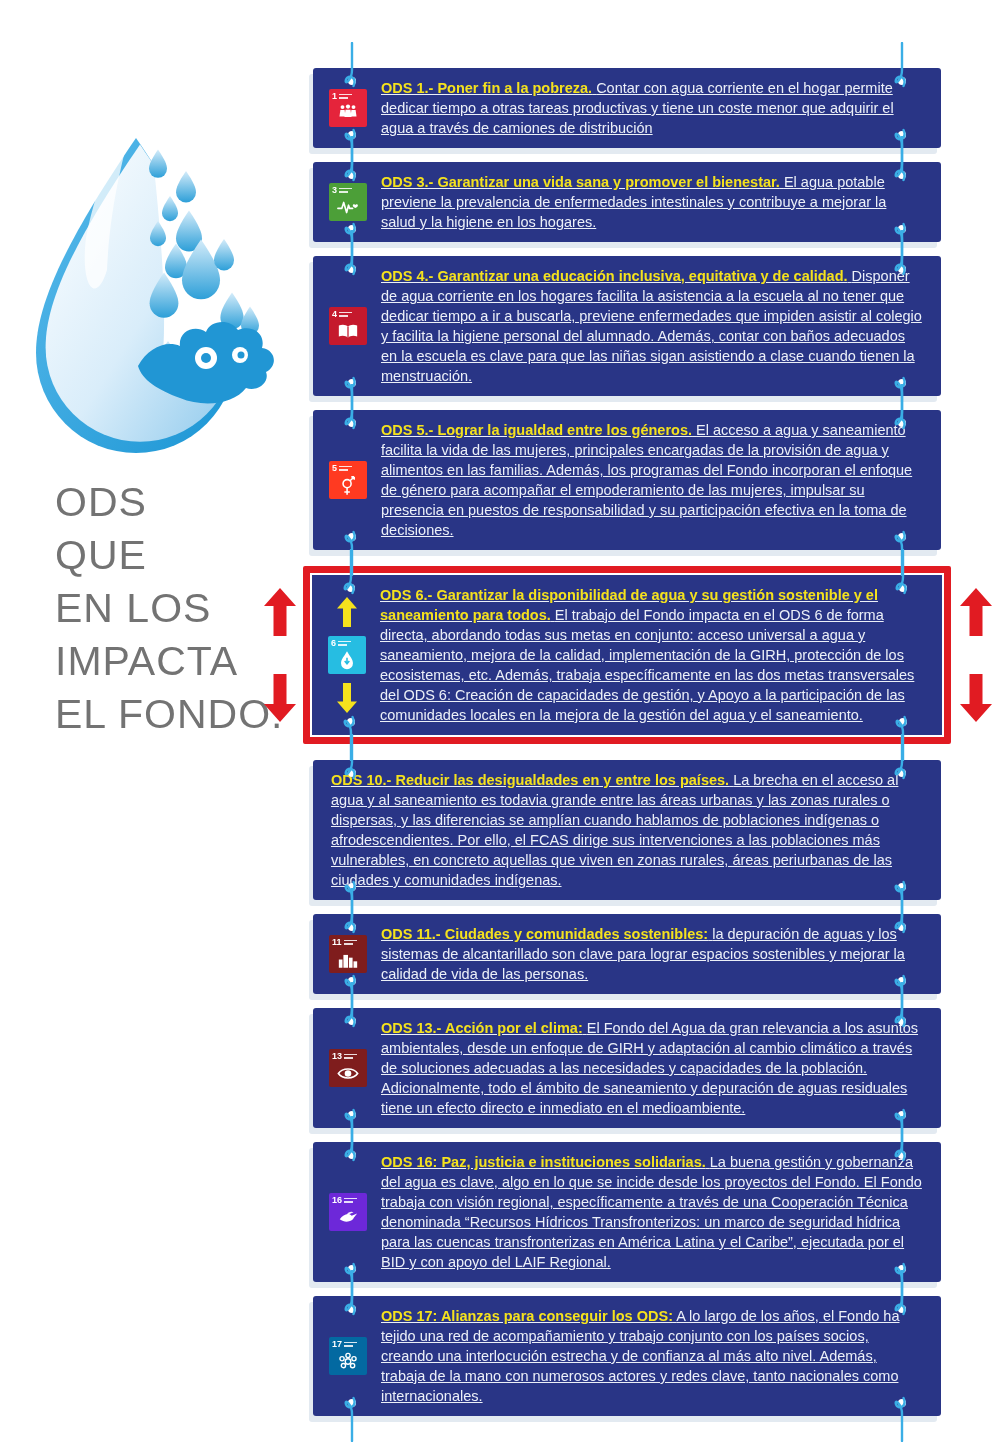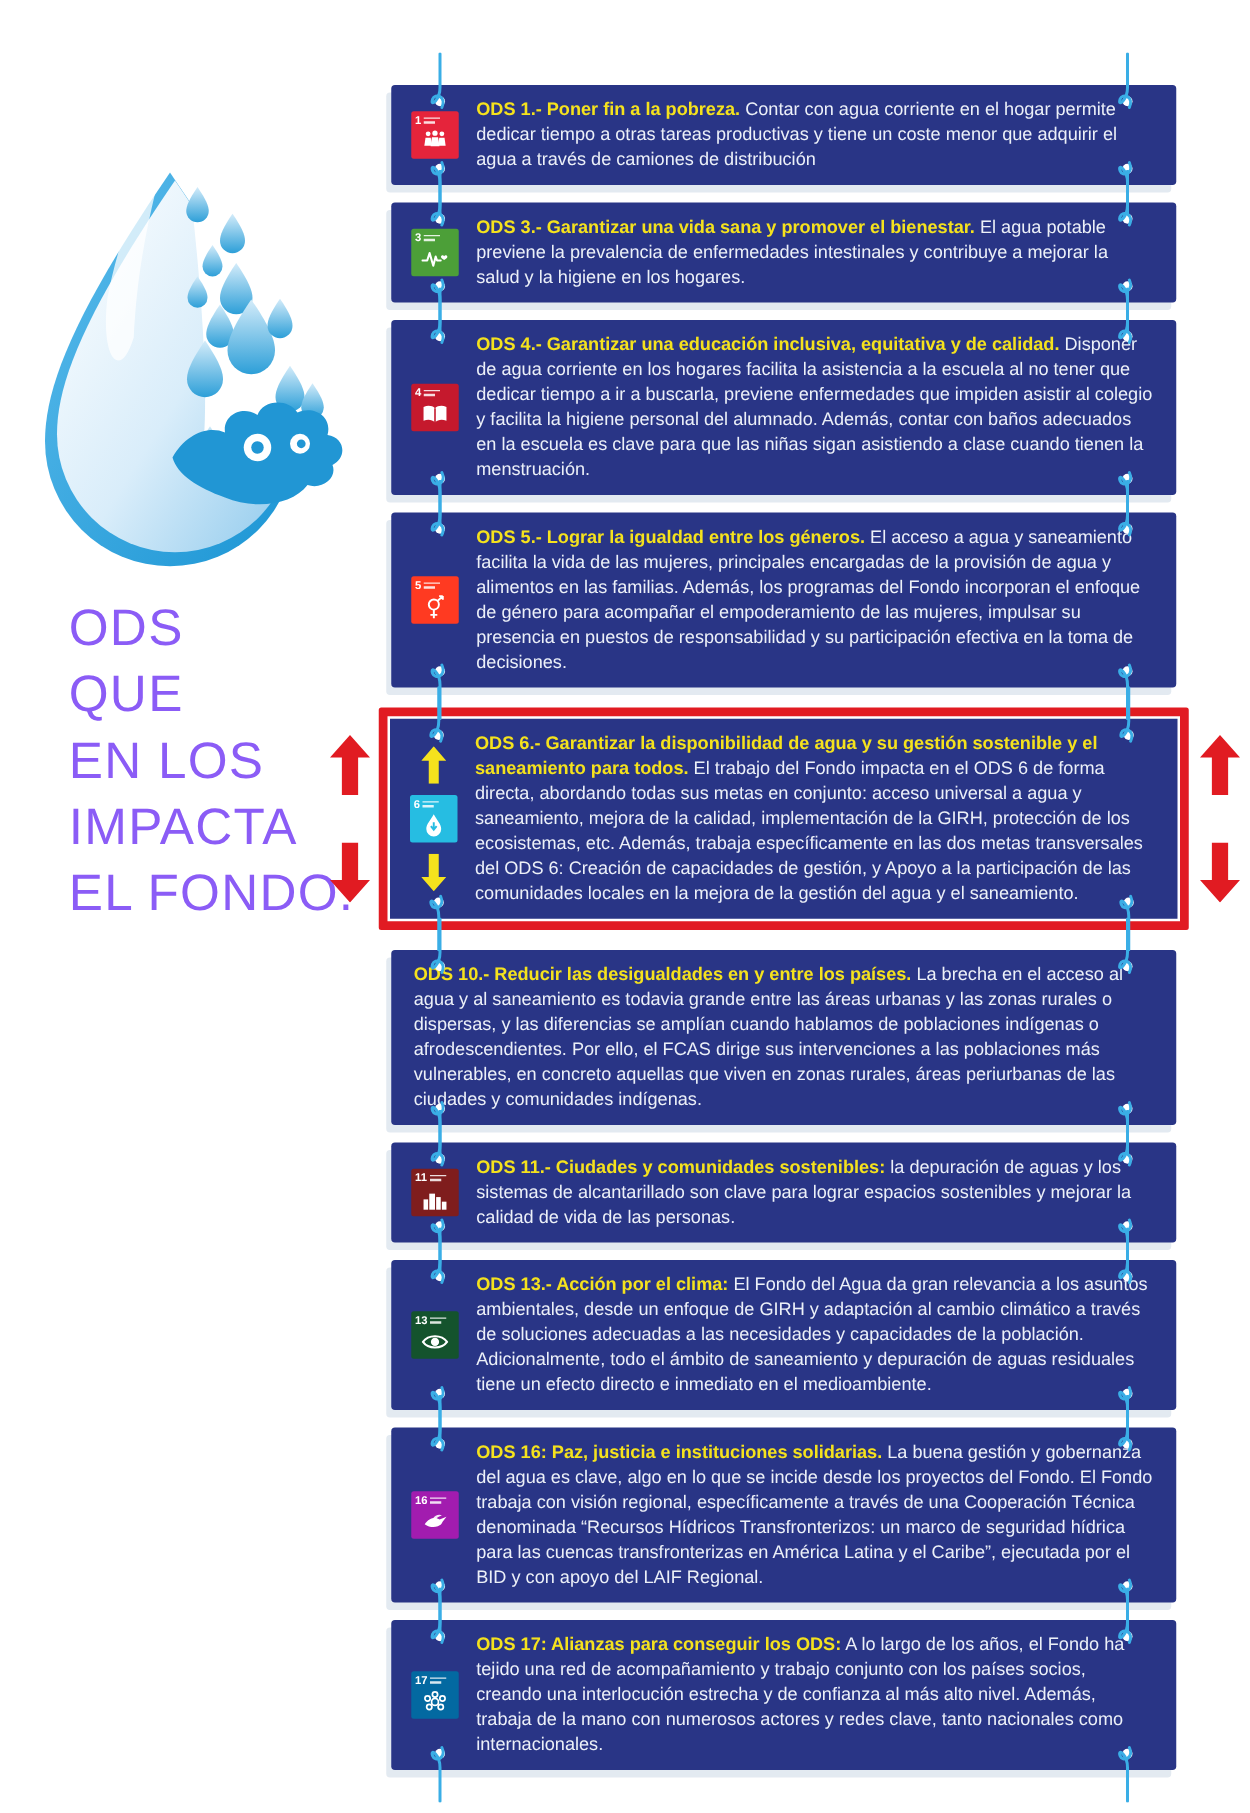--- a/index.html
+++ b/index.html
@@ -26,7 +26,7 @@
   .sdg .bars i.s{width:9px;}
   .sdg .gl{flex:1;display:flex;align-items:center;justify-content:center;}
   .sdg .gl svg{width:22px;height:21px;}
-  .txt{flex:1;margin:0 0 0 8px;}
+  .txt{flex:1;margin:0 0 0 8px;text-decoration:underline;}
   .lead{color:#f5e21d;font-weight:bold;}
   
   .st{position:absolute;width:26px;height:56px;pointer-events:none;z-index:3;}

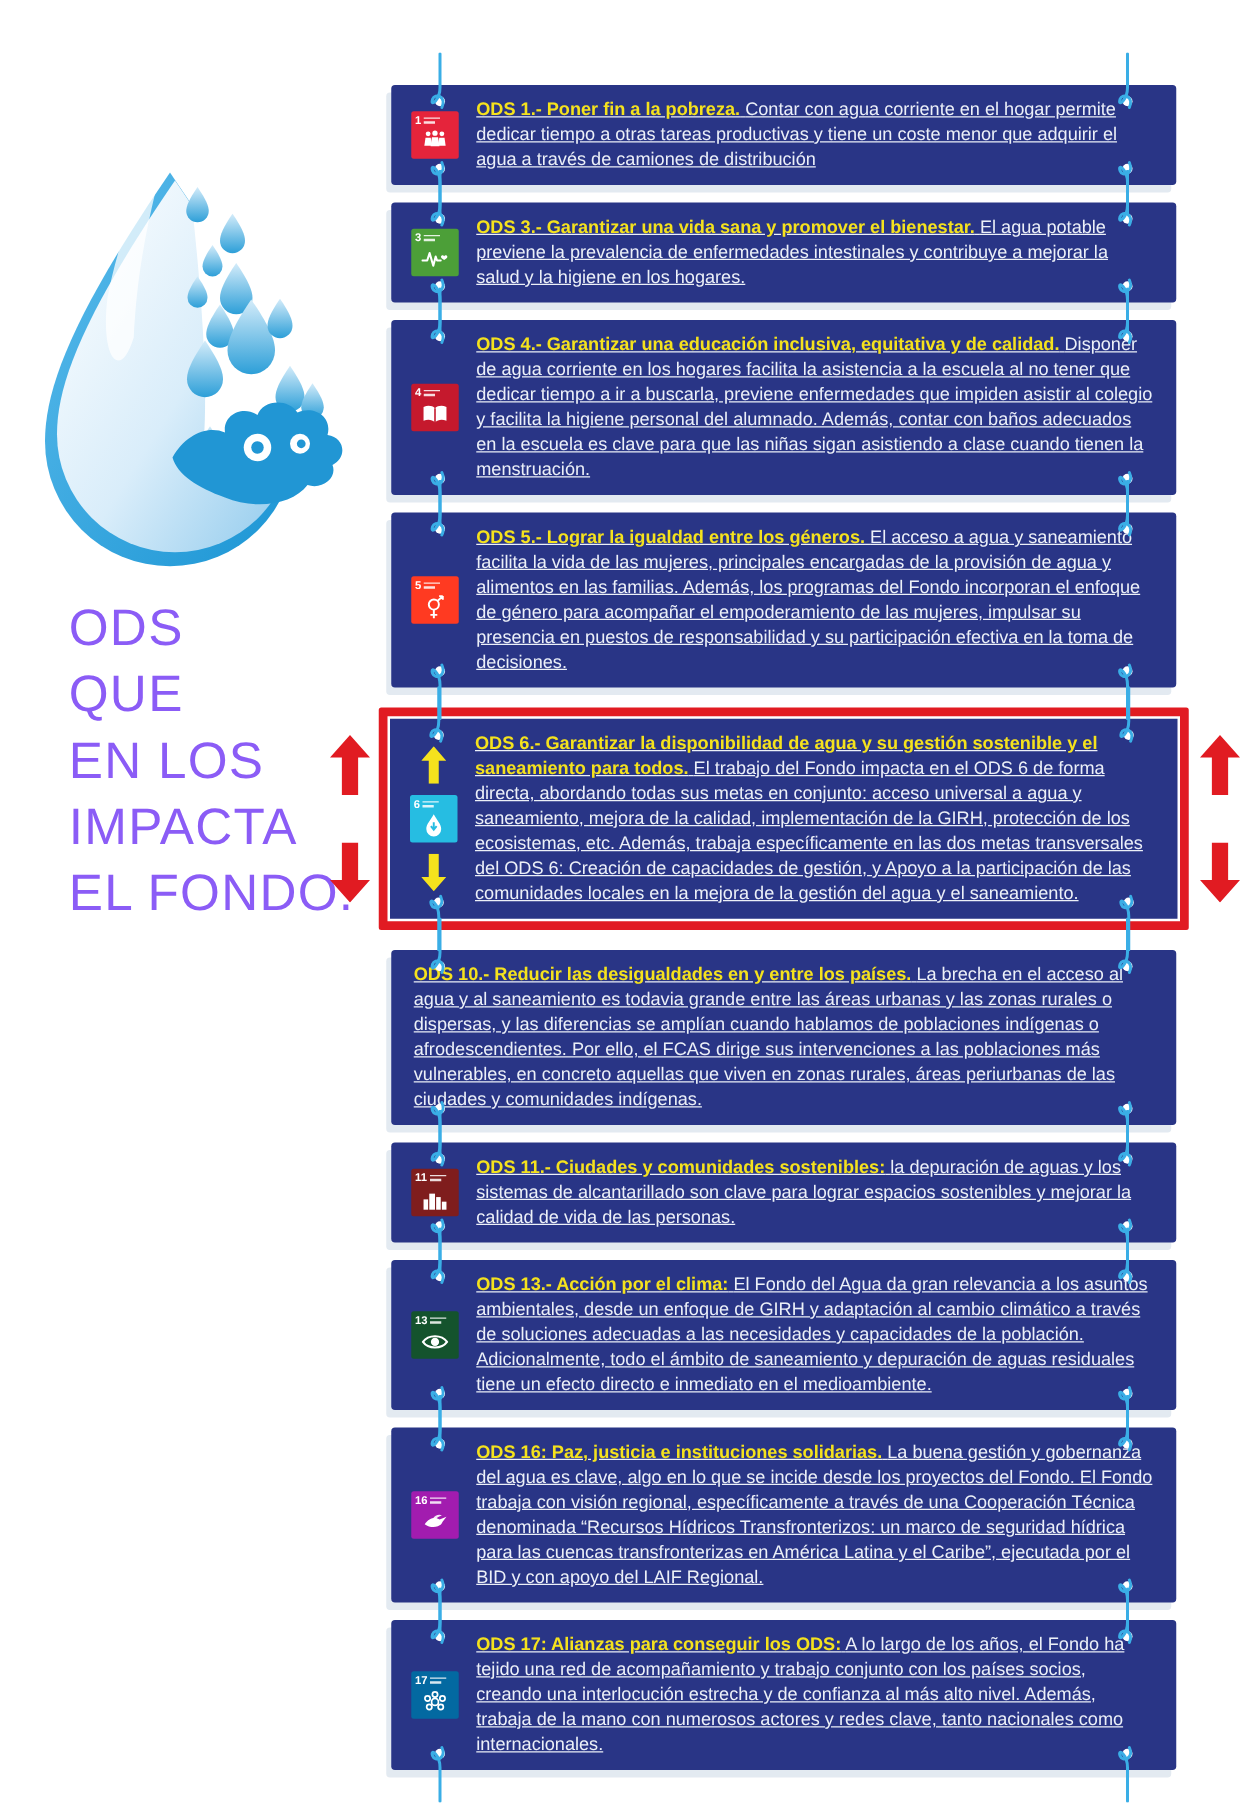--- a/index.html
+++ b/index.html
@@ -8,7 +8,7 @@
         font-family:"Liberation Sans","DejaVu Sans",sans-serif;}
   
   .logo{position:absolute;left:8px;top:58px;width:290px;height:405px;}
-  .title{position:absolute;left:55px;top:476px;color:#8b5cf6;font-size:41px;line-height:53px;
+  .title{position:absolute;left:55px;top:476px;color:#737373;font-size:41px;line-height:53px;
          font-weight:300;letter-spacing:1px;}
   
   .cards{position:absolute;left:313px;top:68px;width:628px;display:flex;flex-direction:column;gap:14px;}

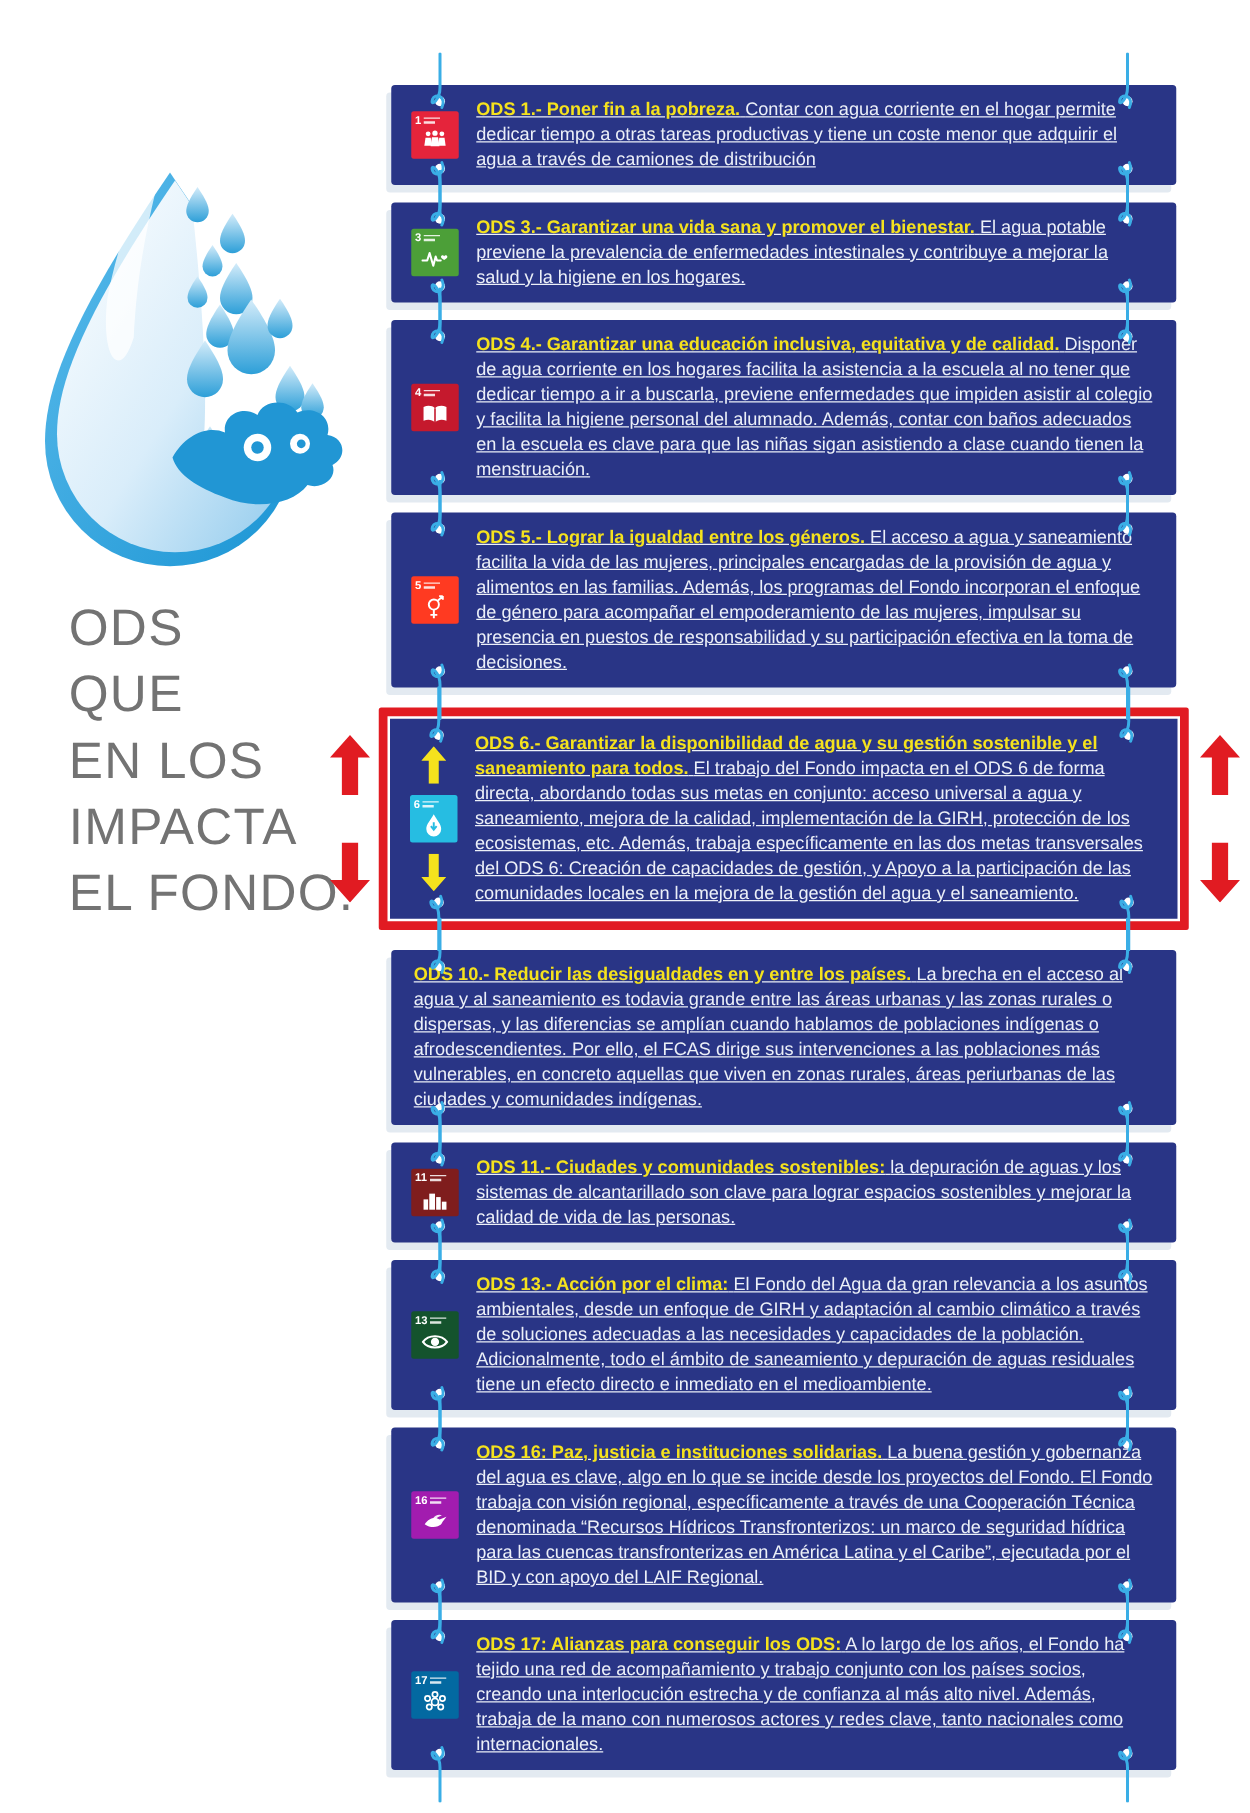--- a/index.html
+++ b/index.html
@@ -378,7 +378,7 @@
           <path d="M13 55V28C13 18 5 12 7 18.5 9 24 18.5 21 14.5 12" fill="none" stroke="#3aaee6" stroke-width="2.4" stroke-linecap="round"></path>
         </svg>
         <div class="icon-col">
-          <div class="sdg" style="background:#14532d">
+          <div class="sdg" style="background:#7f1d1d">
             <div class="hd">
               <span class="num">13</span>
               <span class="bars">

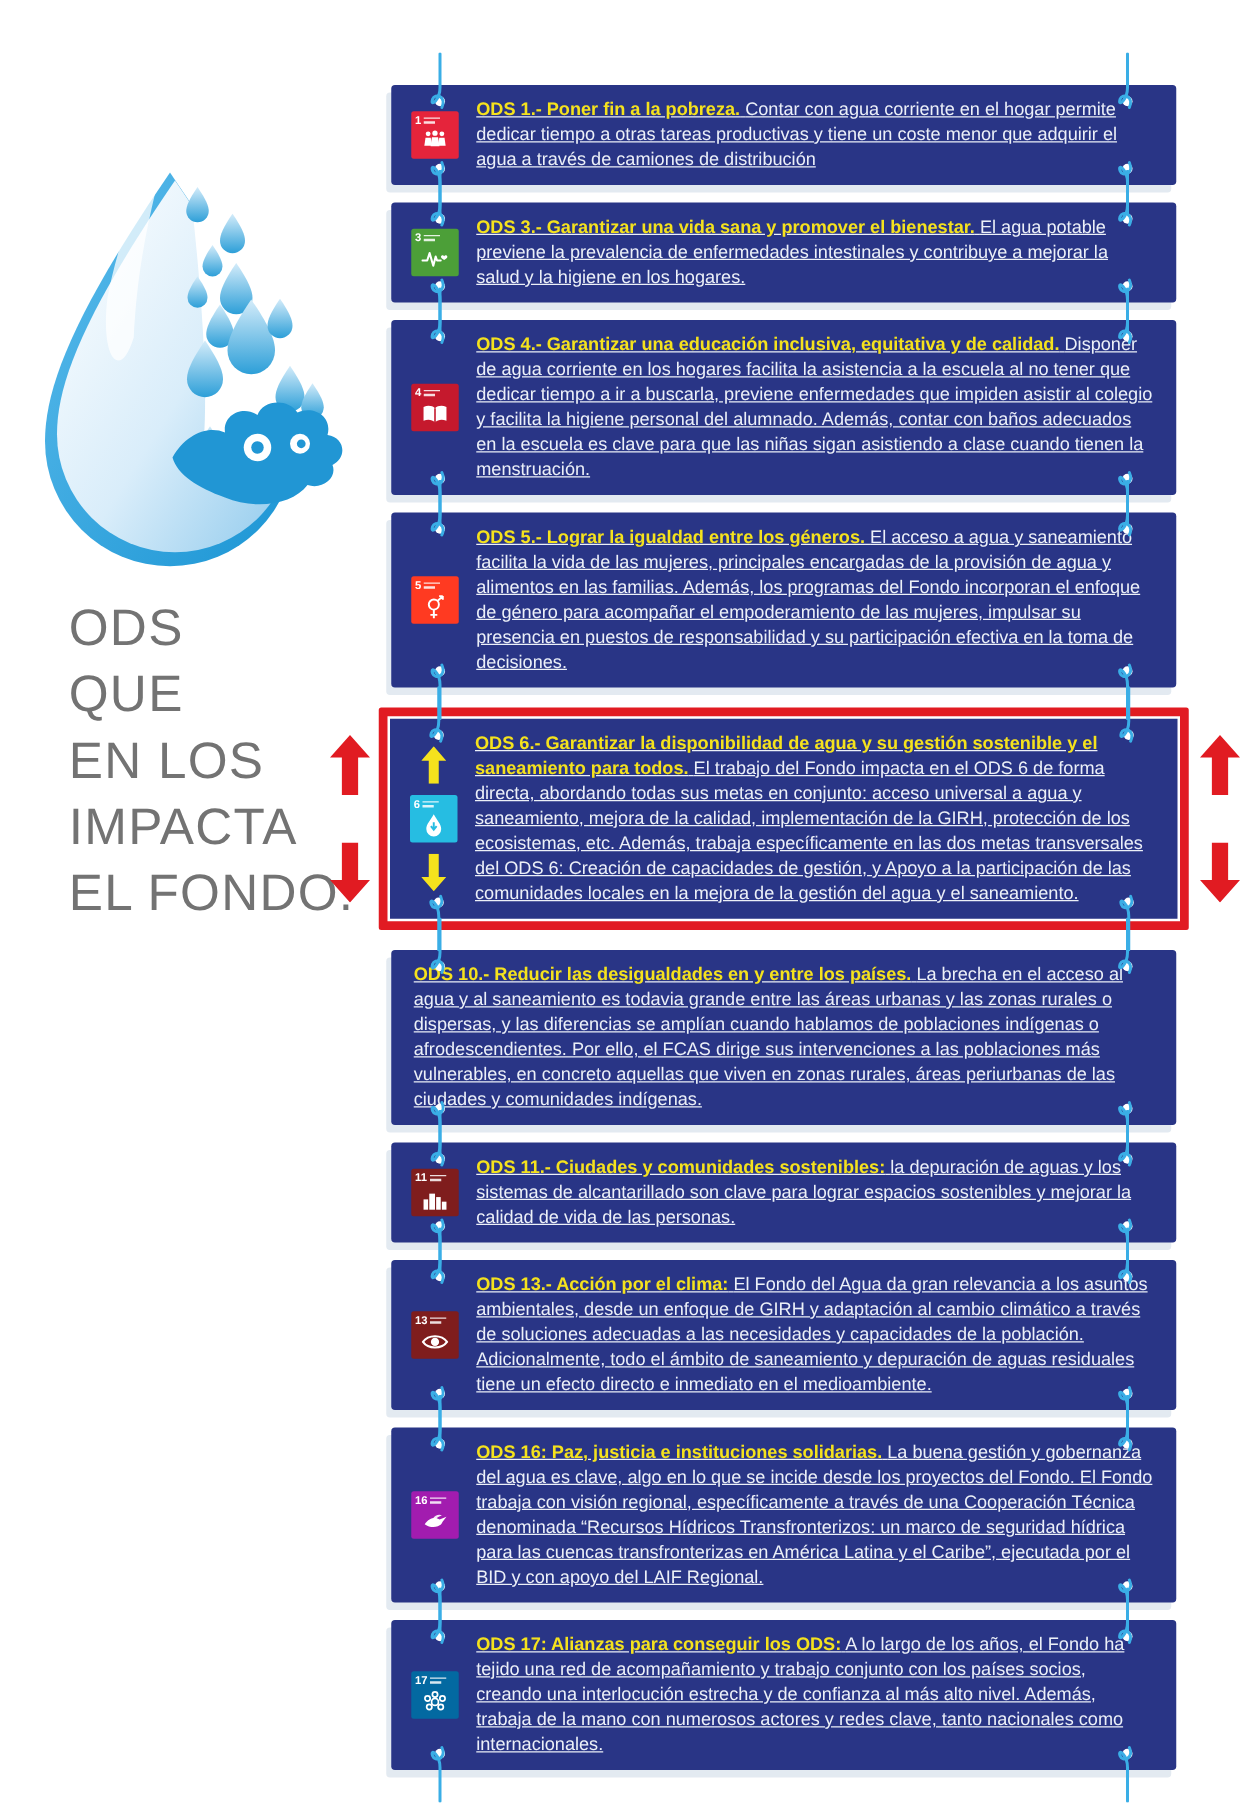--- a/index.html
+++ b/index.html
@@ -414,7 +414,7 @@
           <path d="M13 55V28C13 18 5 12 7 18.5 9 24 18.5 21 14.5 12" fill="none" stroke="#3aaee6" stroke-width="2.4" stroke-linecap="round"></path>
         </svg>
         <div class="icon-col">
-          <div class="sdg" style="background:#a21caf">
+          <div class="sdg" style="background:#6d28d9">
             <div class="hd">
               <span class="num">16</span>
               <span class="bars">

